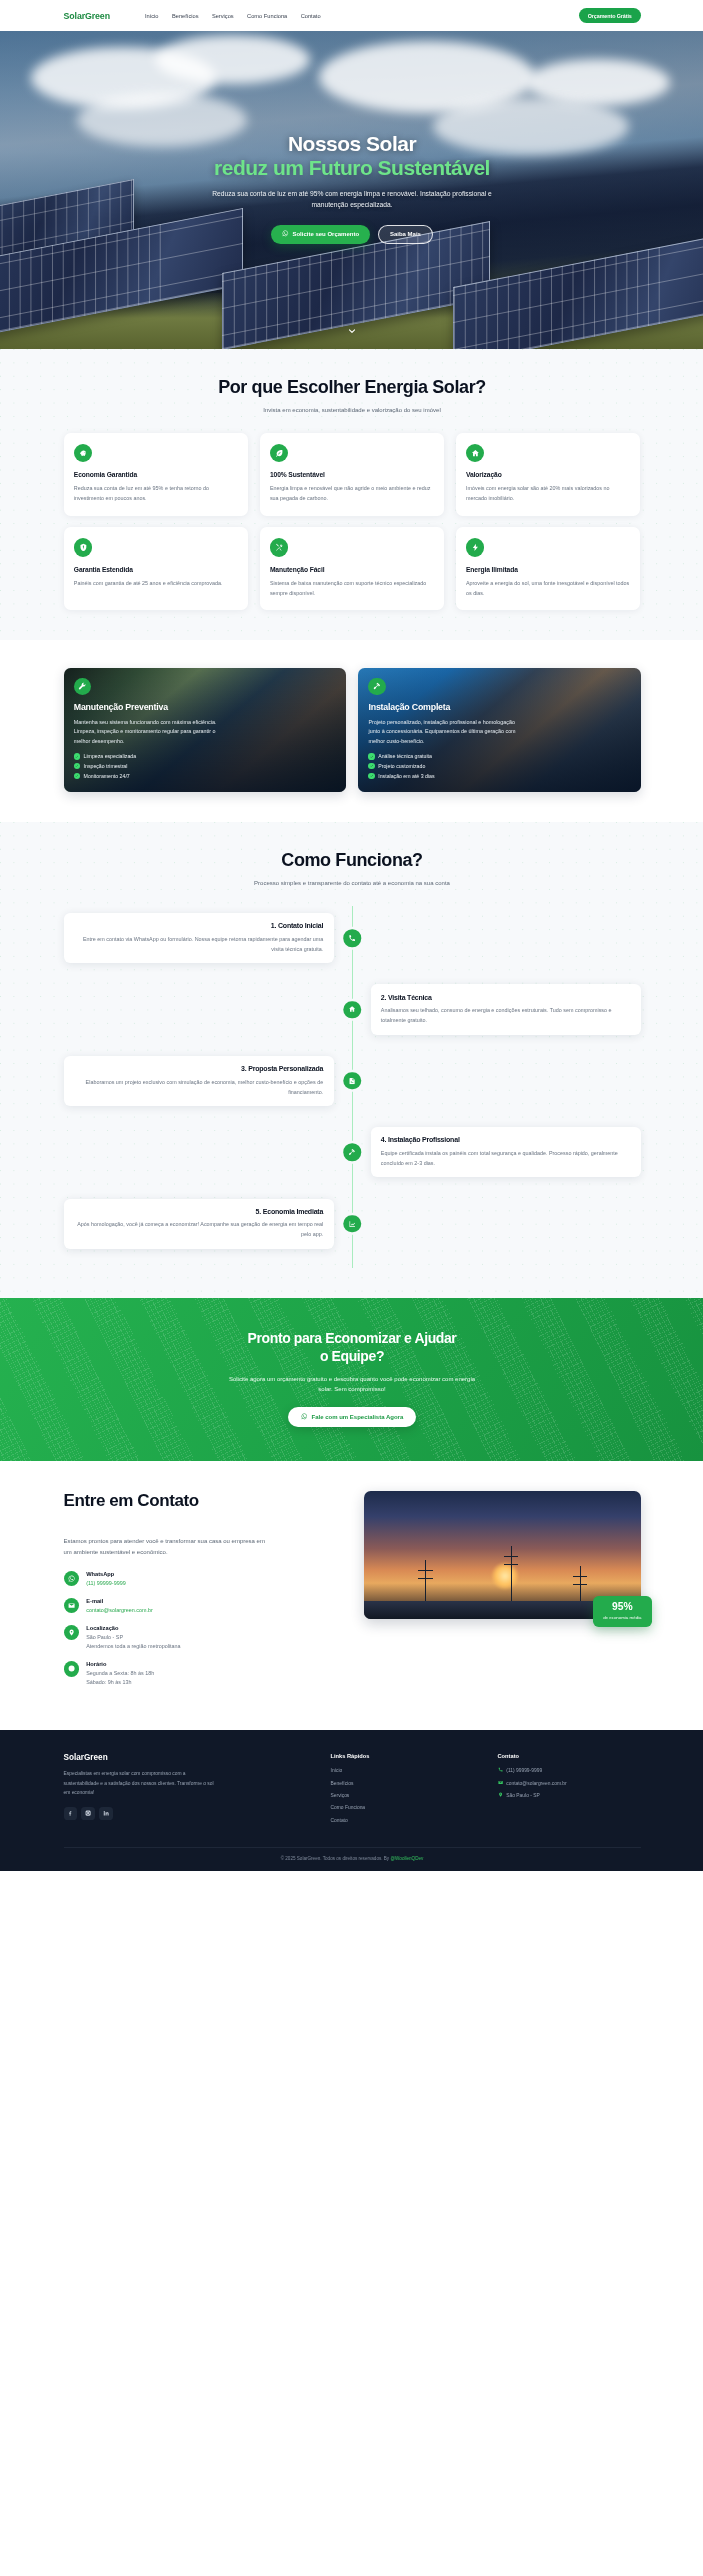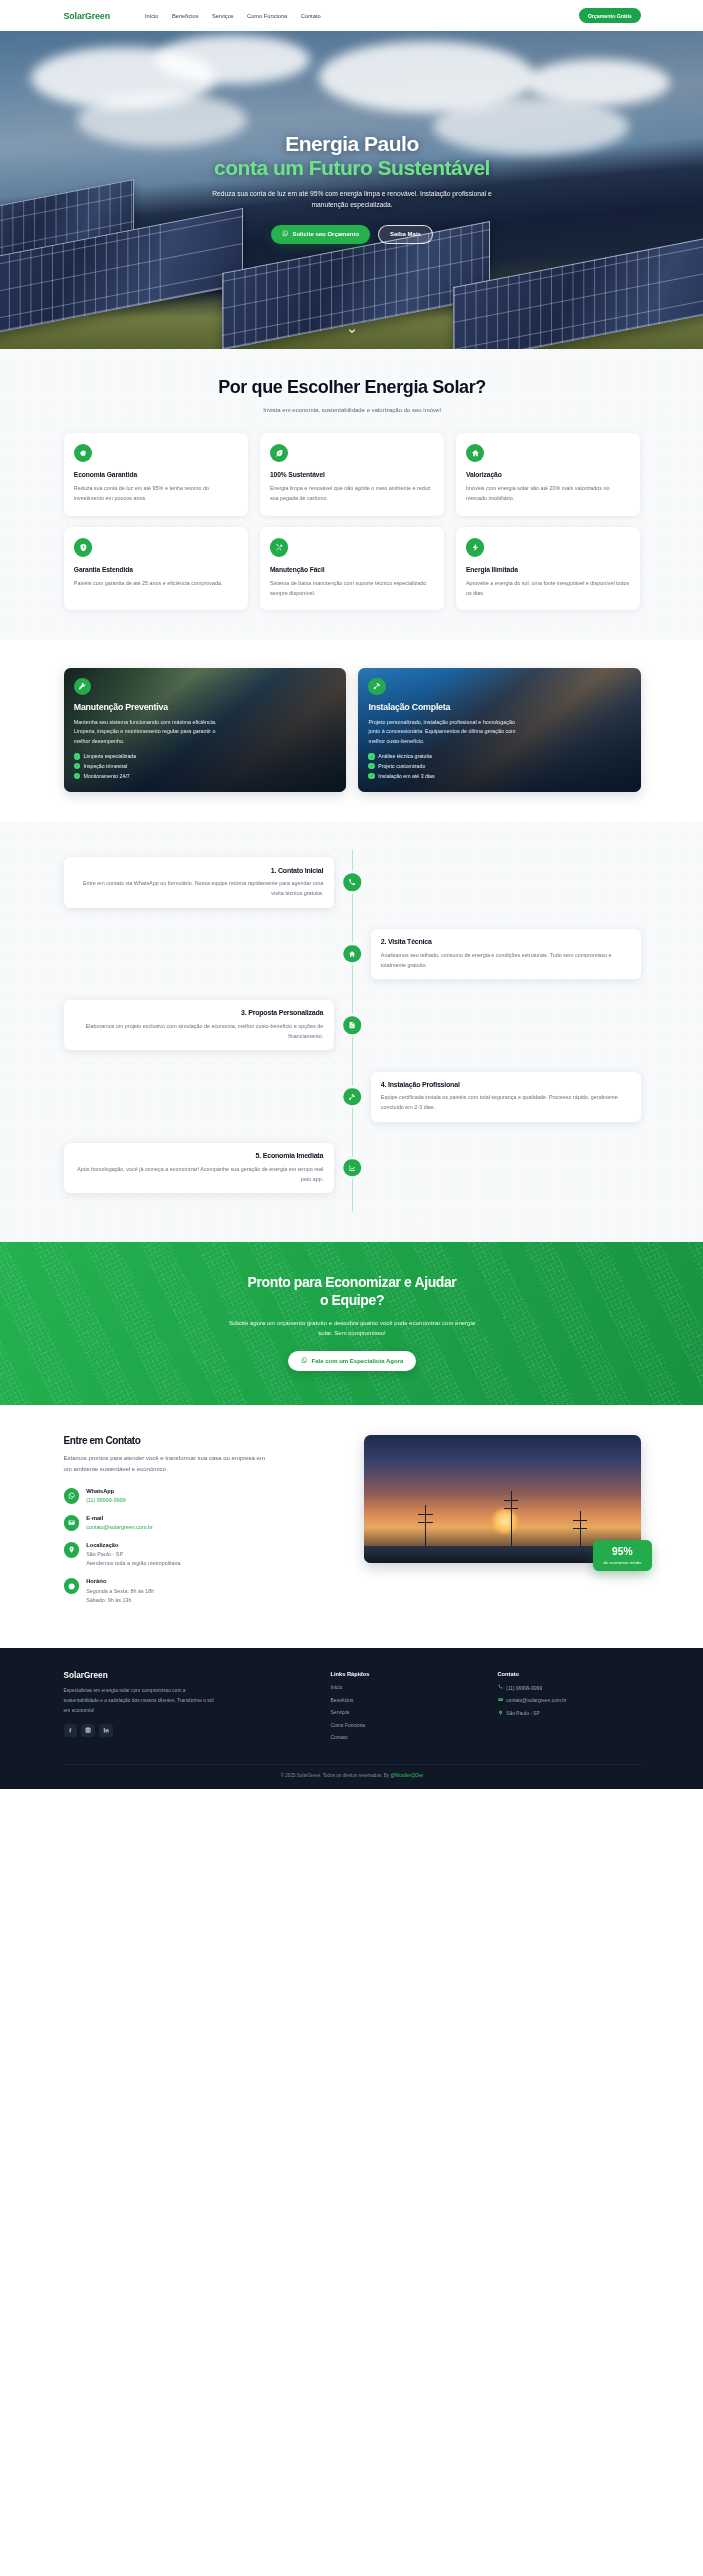--- a/index.html
+++ b/index.html
@@ -310,7 +310,7 @@
   </div>
   <div class="hero-content">
     <h1>
-      <span>Energia Paulo</span>
+      <span>Nossos Solar</span>
       <span class="accent">conta um Futuro Sustentável</span>
     </h1>
     <p class="sub">Reduza sua conta de luz em até 95% com energia limpa e renovável. Instalação profissional e manutenção especializada.</p>

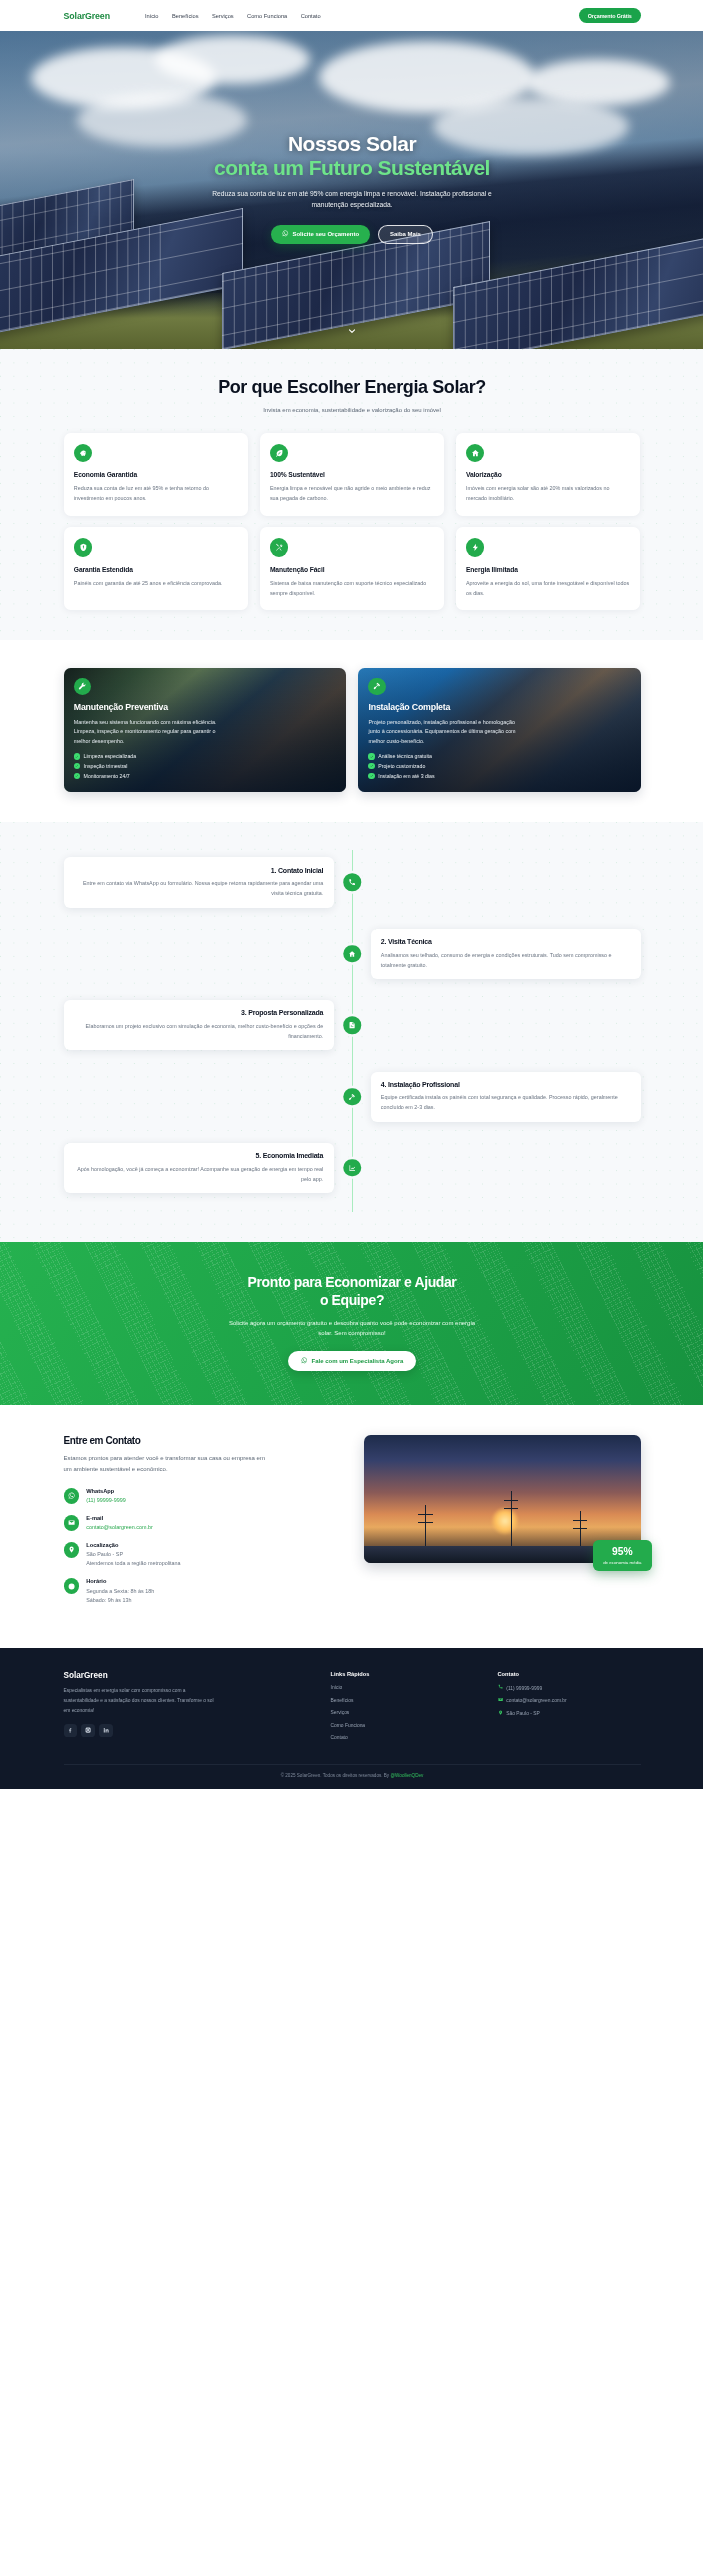--- a/index.html
+++ b/index.html
@@ -311,7 +311,7 @@
   <div class="hero-content">
     <h1>
       <span>Nossos Solar</span>
-      <span class="accent">conta um Futuro Sustentável</span>
+      <span class="accent">reduz um Futuro Sustentável</span>
     </h1>
     <p class="sub">Reduza sua conta de luz em até 95% com energia limpa e renovável. Instalação profissional e manutenção especializada.</p>
     <div class="hero-actions">

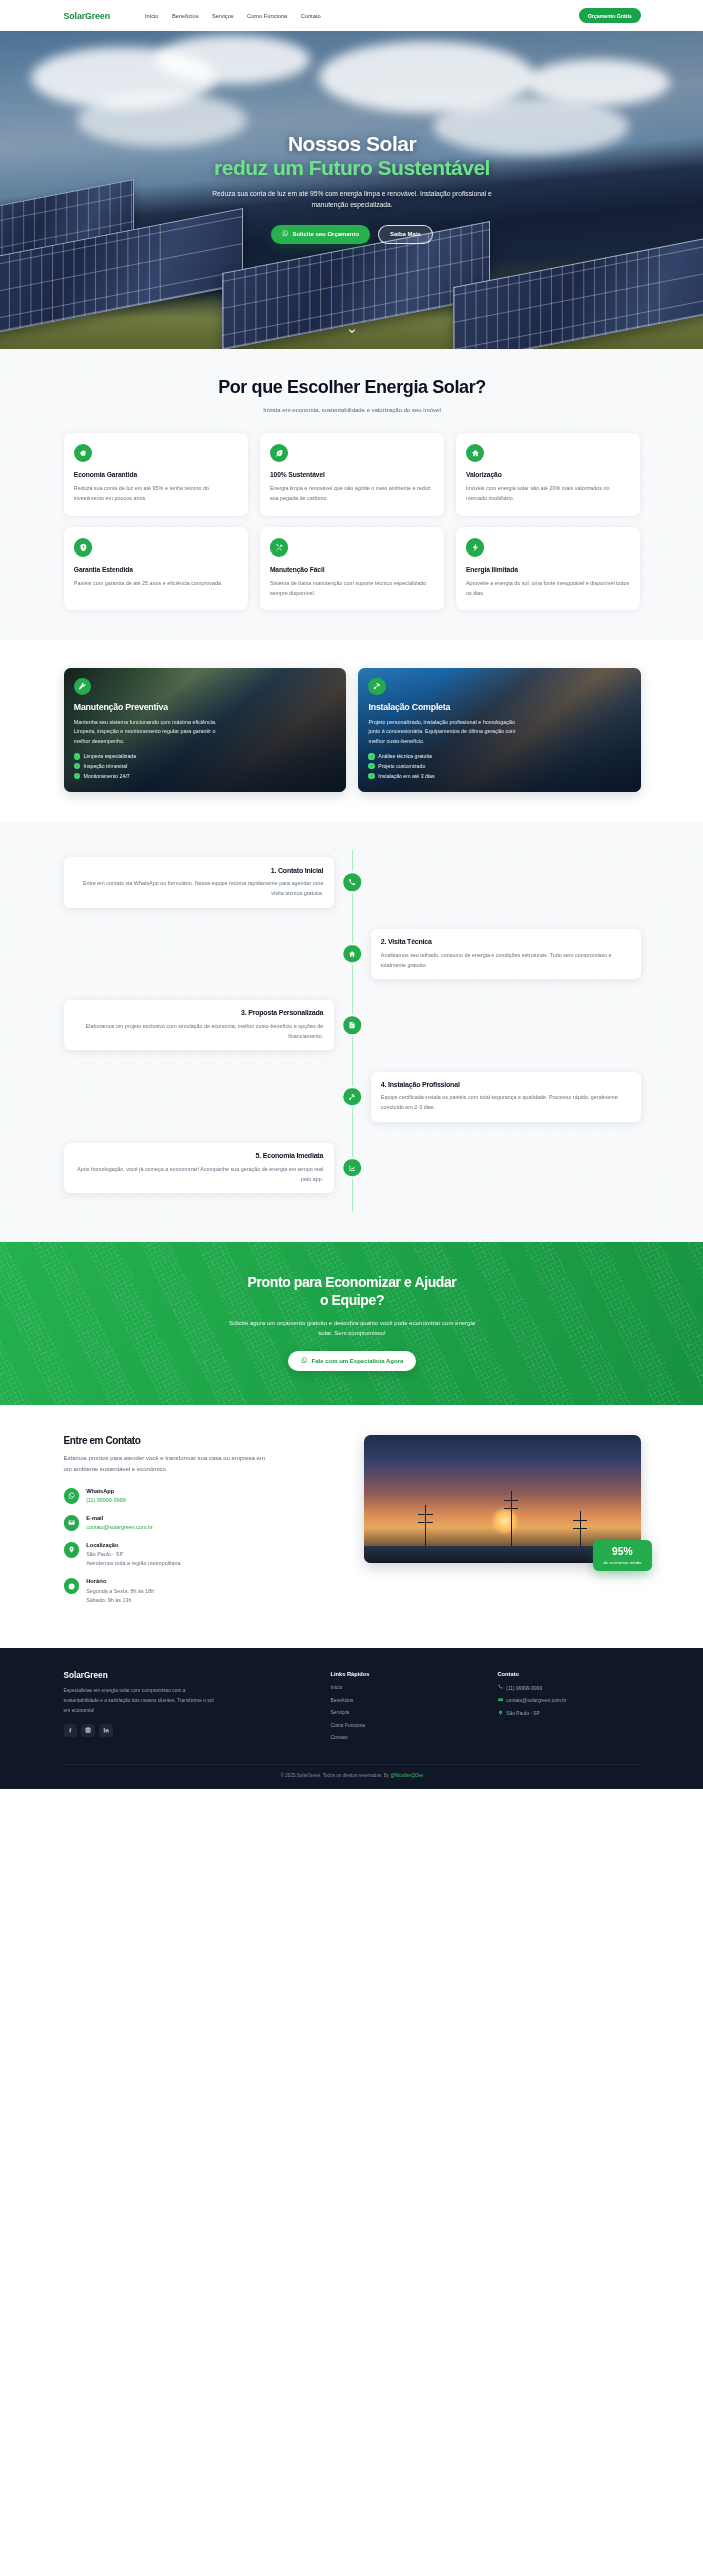--- a/index.html
+++ b/index.html
@@ -489,6 +489,10 @@
 
 <section class="section bg-soft">
   <div class="wrap">
+    <div class="sec-head">
+      <h2>Como Funciona?</h2>
+      <p>Processo simples e transparente do contato até a economia na sua conta</p>
+    </div>
 
     <div class="timeline">
       <div class="tl-line"></div>

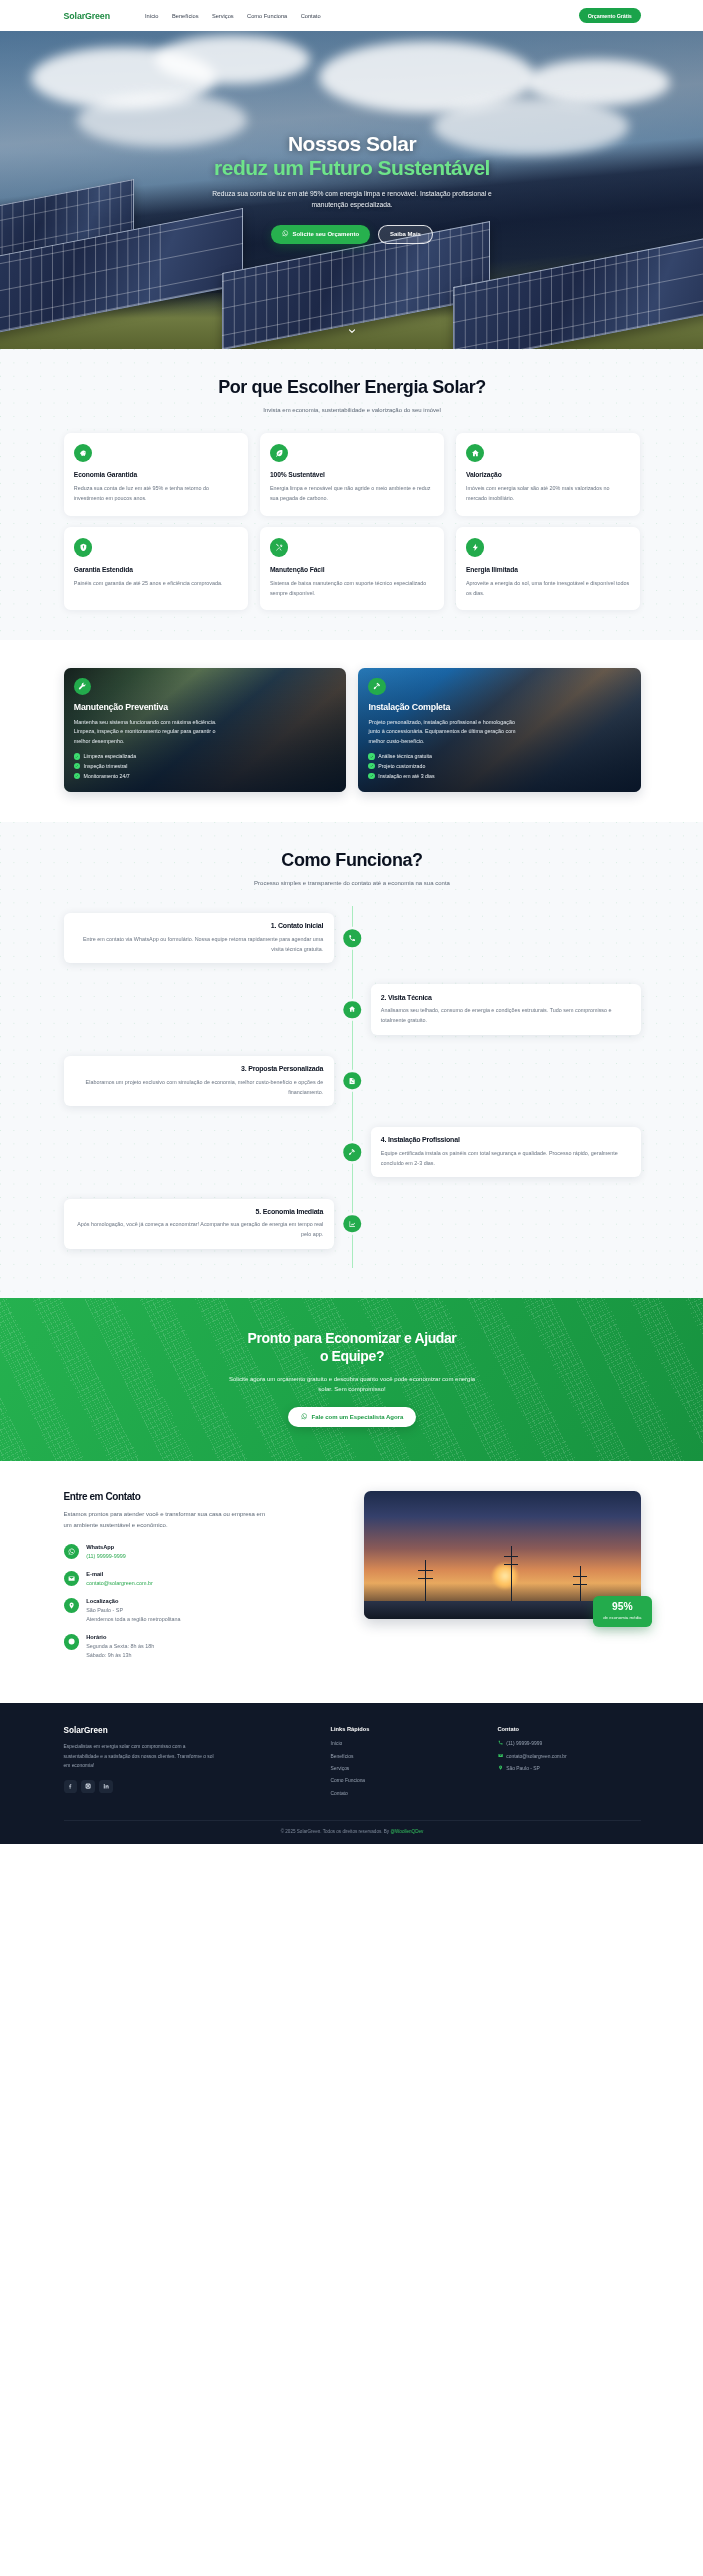--- a/index.html
+++ b/index.html
@@ -206,7 +206,7 @@
 
   
   .contact-wrap{display:grid;grid-template-columns:1fr 1fr;gap:24px;align-items:start;}
-  .contact-left h2{font-size:10px;font-weight:700;letter-spacing:-0.4px;margin-bottom:7px;color:#0b1220;}
+  .contact-left h2{font-size:17px;font-weight:700;letter-spacing:-0.4px;margin-bottom:25px;color:#0b1220;}
   .contact-left > p.lead{font-size:6px;line-height:1.8;color:#5d6876;margin-bottom:13.4px;max-width:206px;}
   .ci{display:flex;gap:7.2px;margin-bottom:9.8px;align-items:flex-start;}
   .ci-ic{

